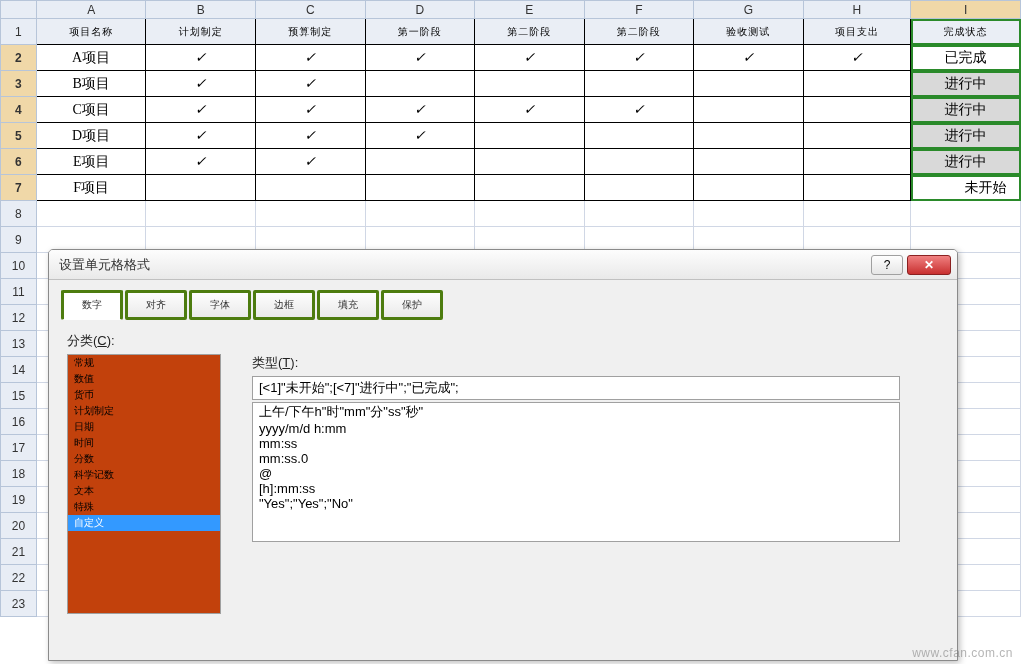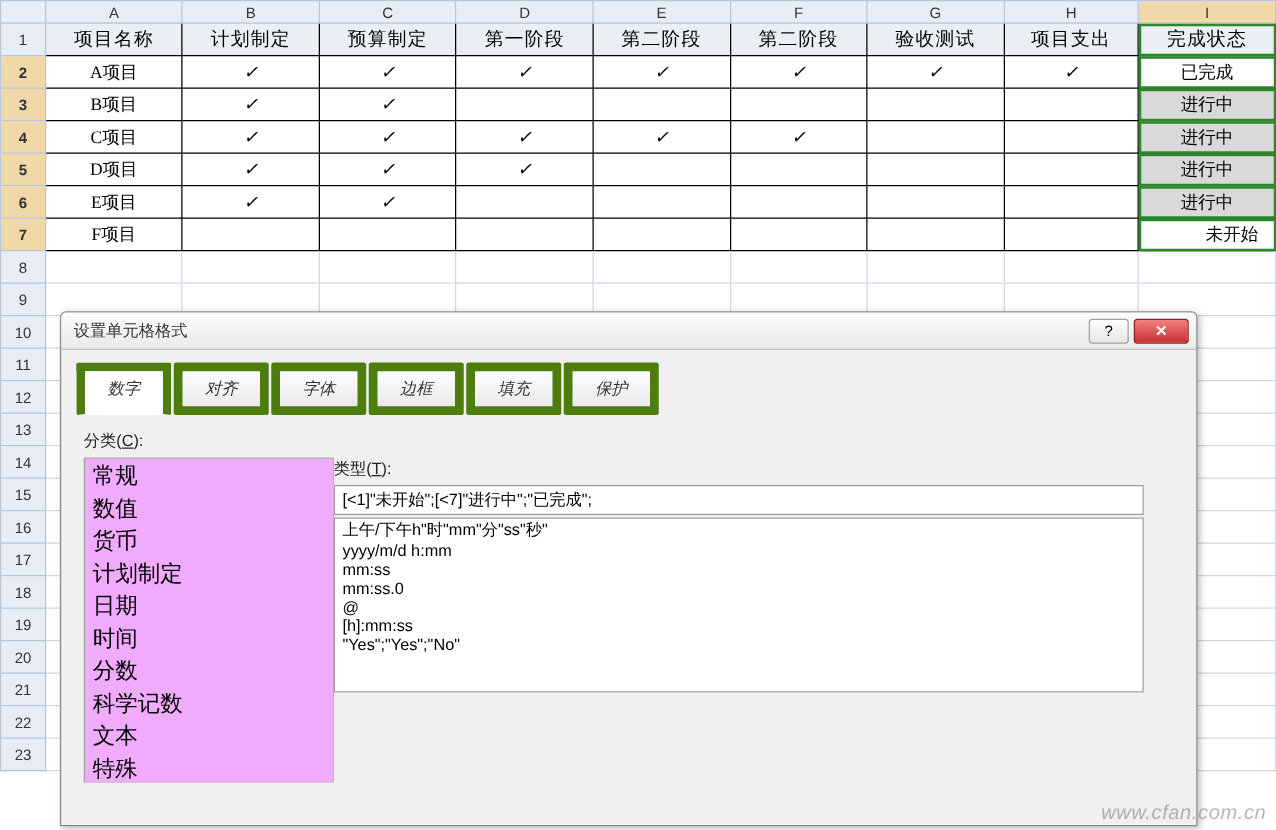--- a/index.html
+++ b/index.html
@@ -51,7 +51,7 @@
   border: 1.5px solid #000;
   background: #eaeef5;
   font-weight: normal;
-  font-size: 15px;
+  font-size: 10px;
   font-family: "SimSun", serif;
   letter-spacing: 1px;
 }

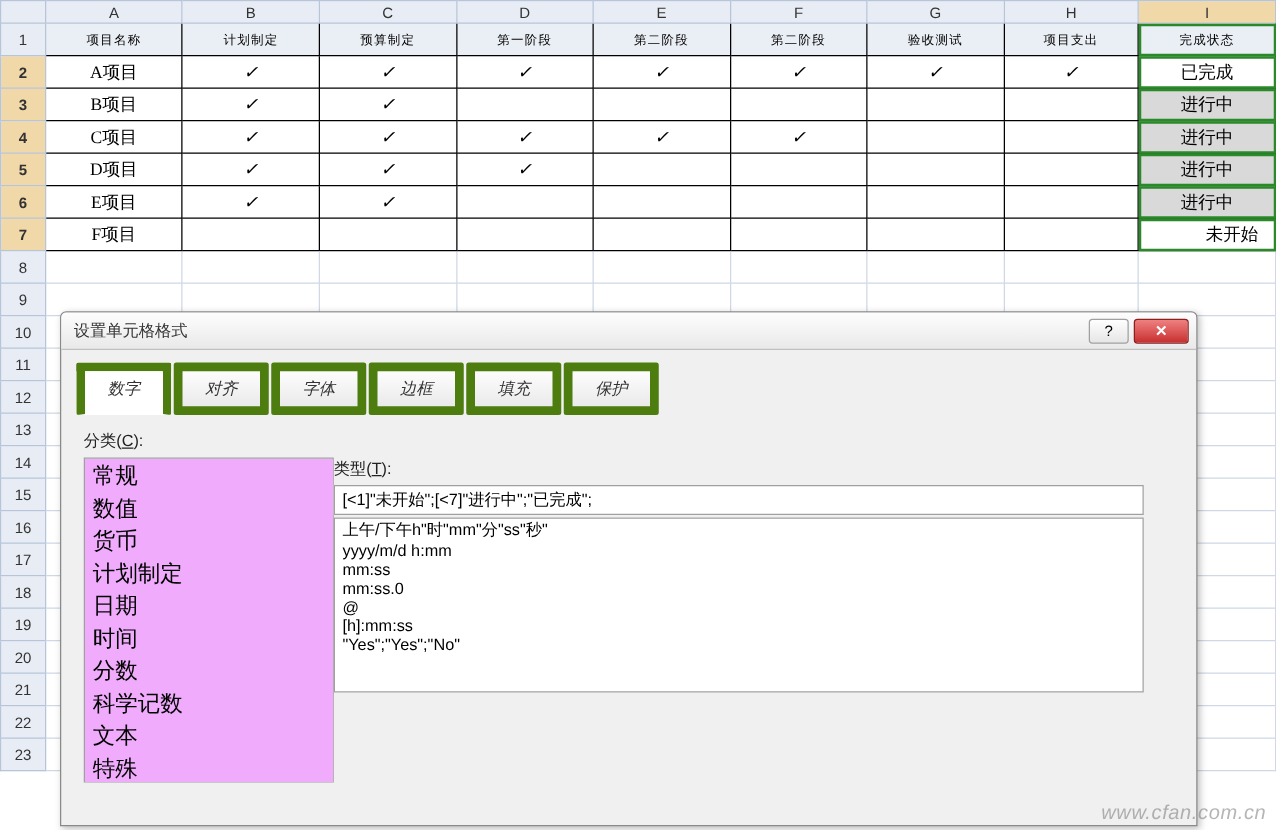--- a/index.html
+++ b/index.html
@@ -119,11 +119,10 @@
 .tab {
   padding: 5px 18px;
   background: linear-gradient(#fdfdfd,#eaeaea);
-  border: 7px solid #4d7c0f;
+  border: 3px solid #4d7c0f;
   border-radius: 2px;
-  font-size: 13px;
+  font-size: 10px;
   color: #333;
-  font-style: italic;
 }
 .tab.active {
   background: #fff;

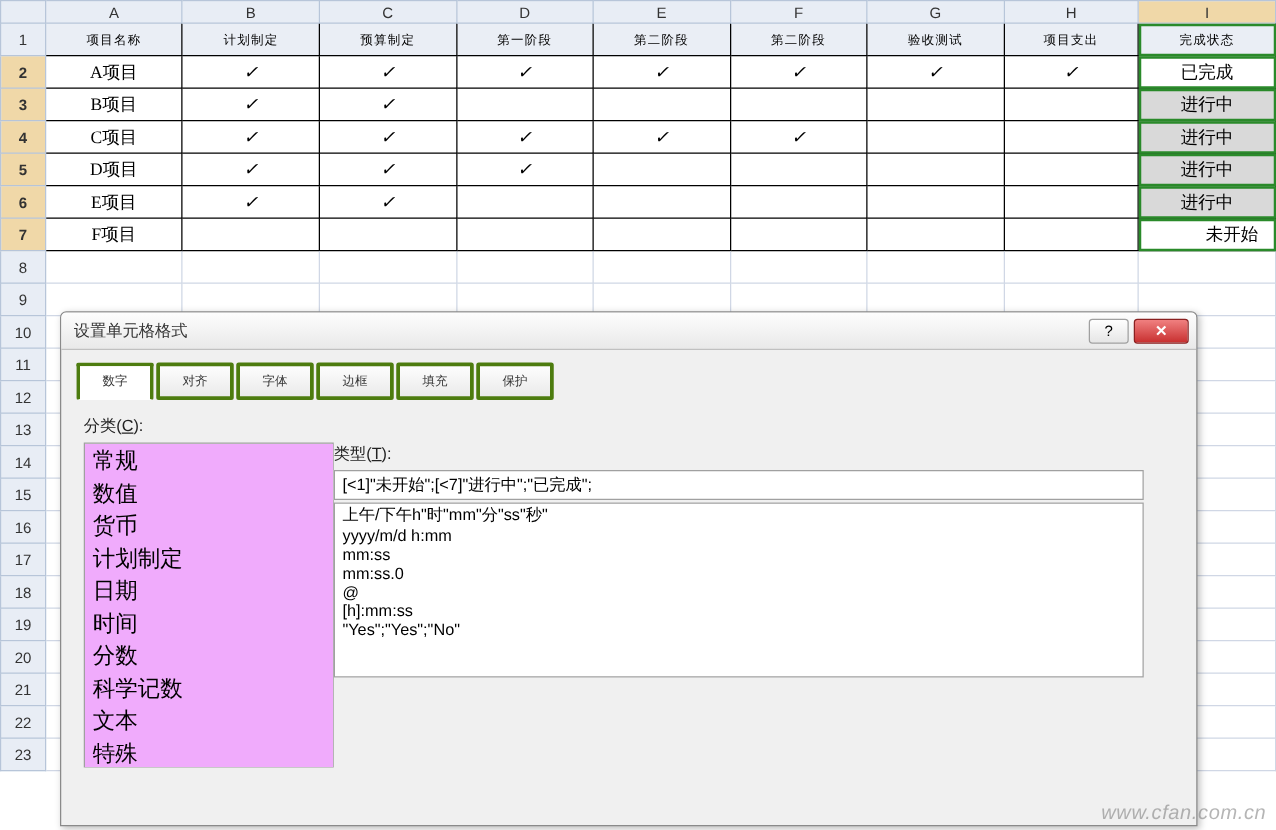--- a/index.html
+++ b/index.html
@@ -135,11 +135,11 @@
 .label { font-size: 13px; margin-bottom: 4px; color: #222; }
 .underline { text-decoration: underline; }
 .catbox {
-  width: 200px; height: 260px;
-  background: #f0abfc; border: 1px solid #a0a0a0;
+  width: 154px; height: 260px;
+  background: #c2410c; border: 1px solid #a0a0a0;
   overflow-y: scroll;
   float: left;
-  font-size: 18px;
+  font-size: 10px;
 }
 .catbox .item { padding: 1px 6px; cursor: default; }
 .catbox .item.sel { background: #3399ff; color: #fff; }

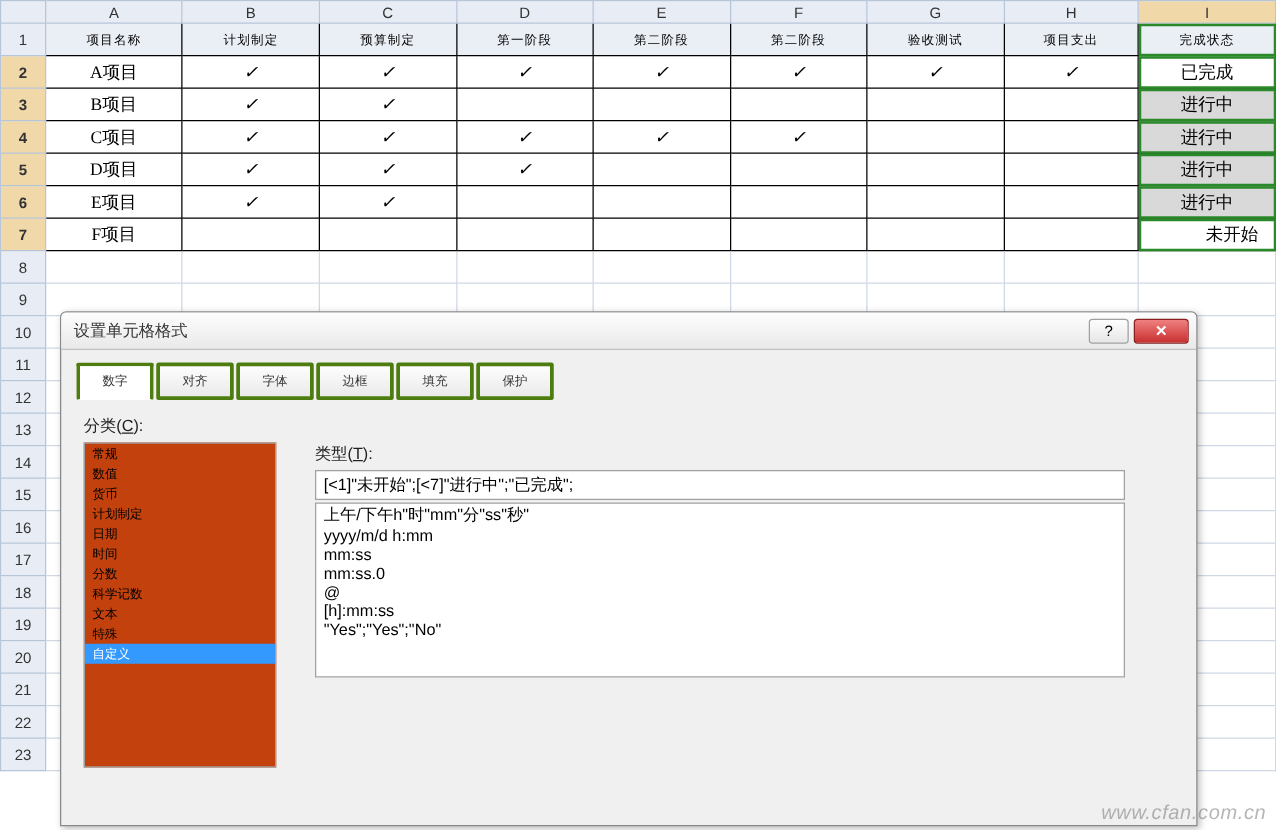--- a/index.html
+++ b/index.html
@@ -175,8 +175,7 @@
 .watermark {
   position: absolute;
   right: 8px; bottom: 4px;
-  font-size: 16px; color: rgba(120,120,120,.55);
-  font-style: italic;
+  font-size: 12px; color: rgba(120,120,120,.55);
   letter-spacing: .5px;
 }
 </style>

